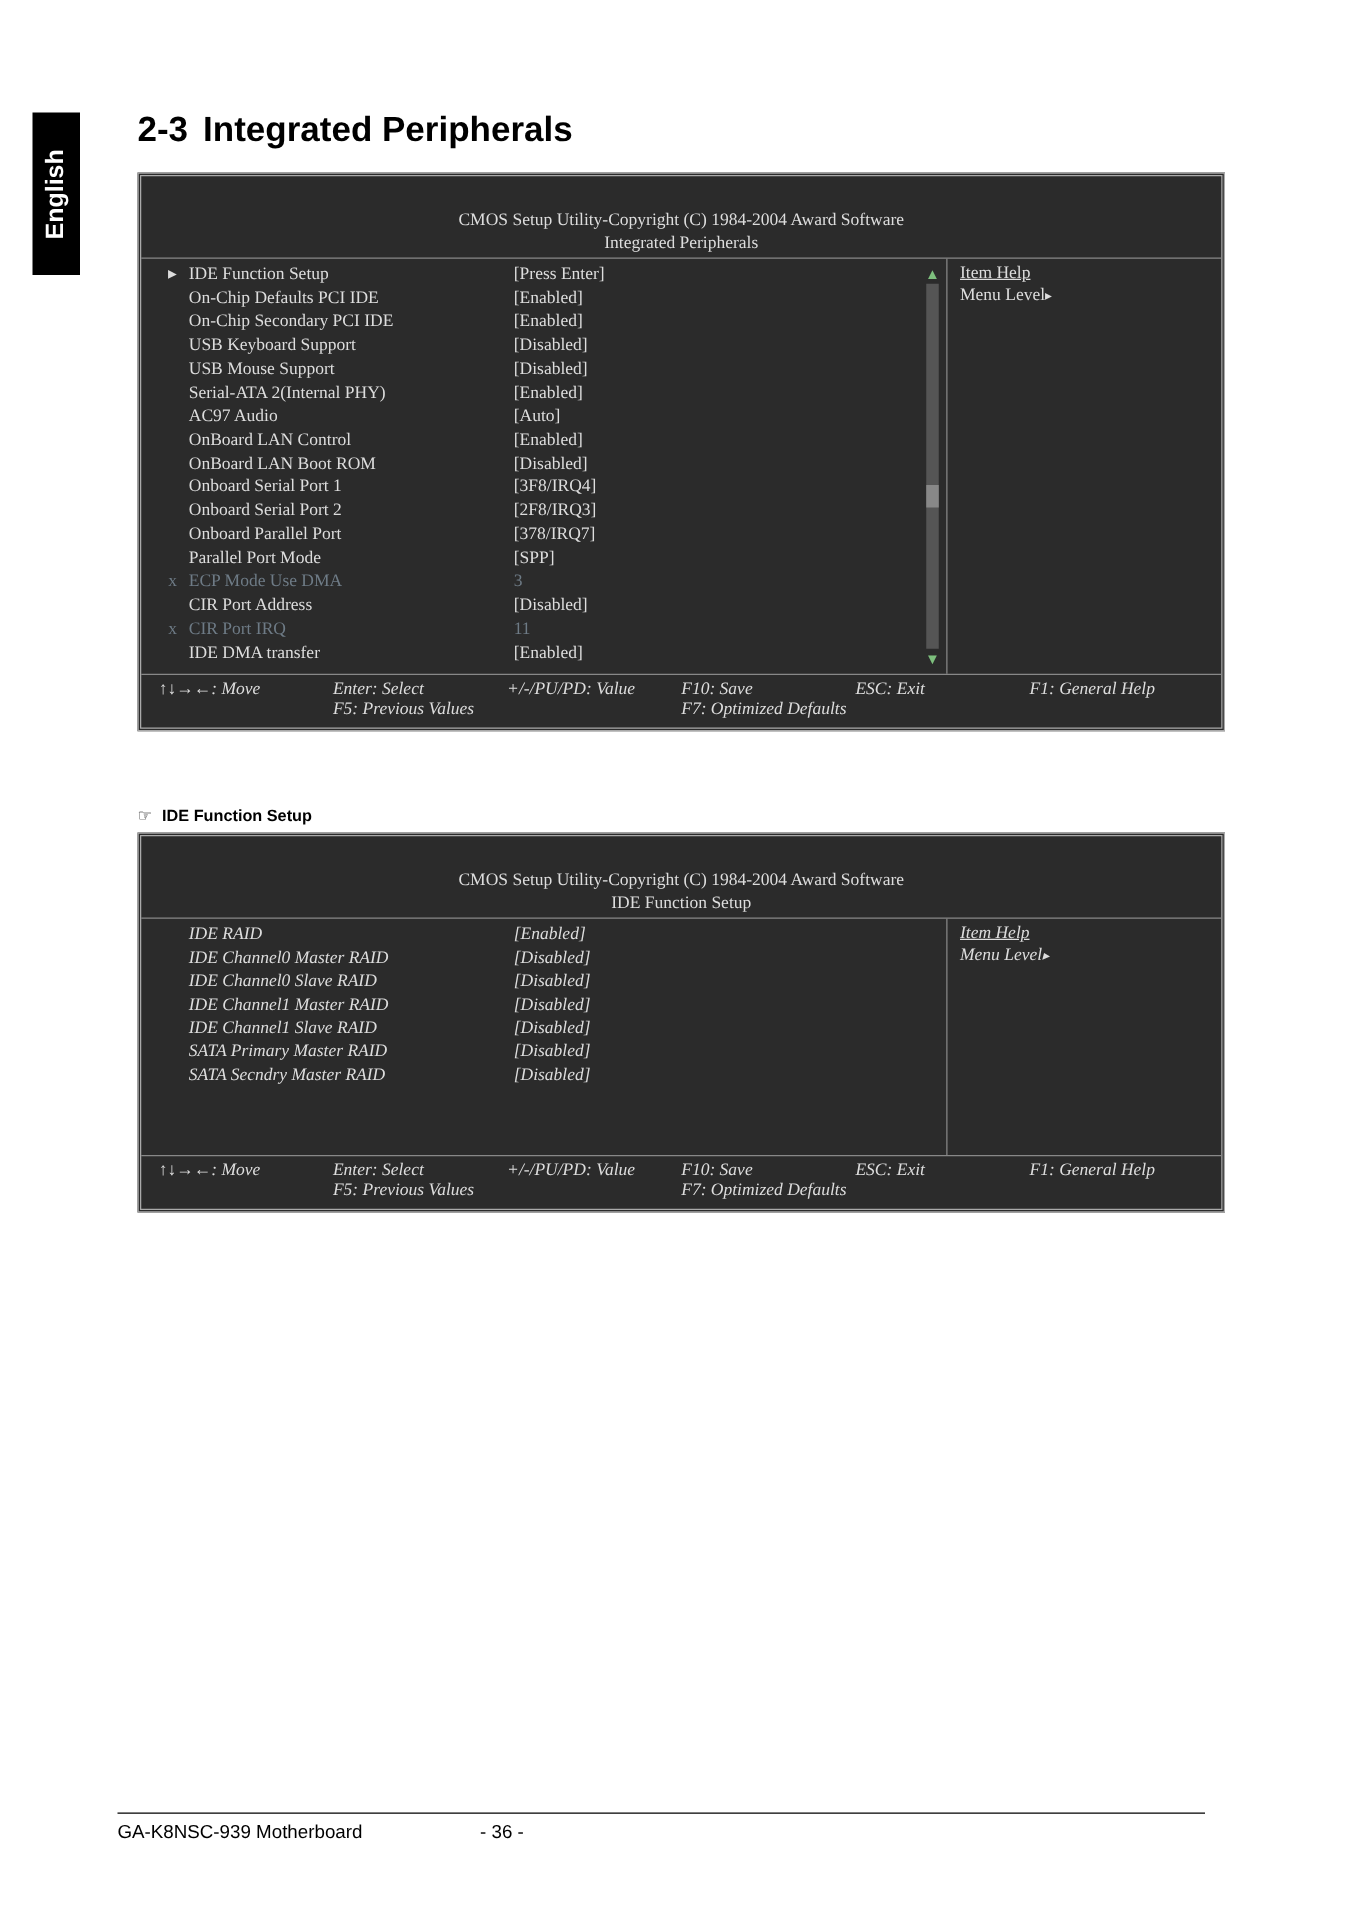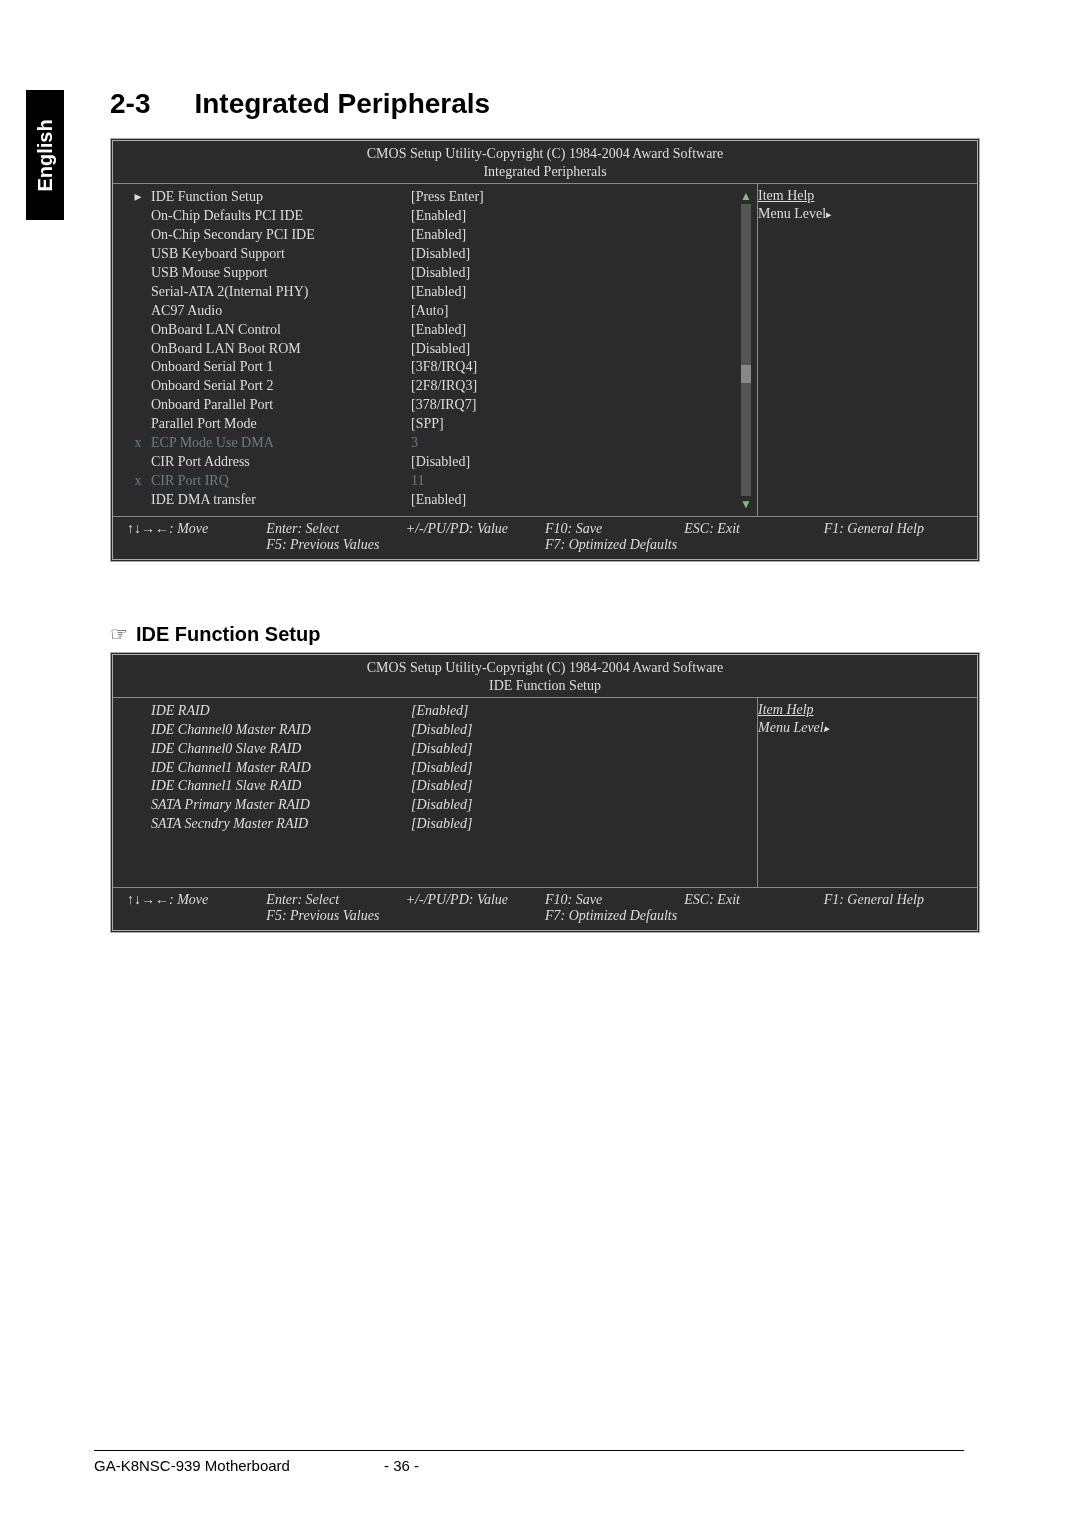--- a/index.html
+++ b/index.html
@@ -40,7 +40,7 @@
     font-weight: bold;
     margin-bottom: 18px;
   }
-  h1.section .num { margin-right: 44px; }
+  h1.section .num { margin-right: 12px; }
   .bios-box {
     border: 3px double #aaa;
     background: #2b2b2b;

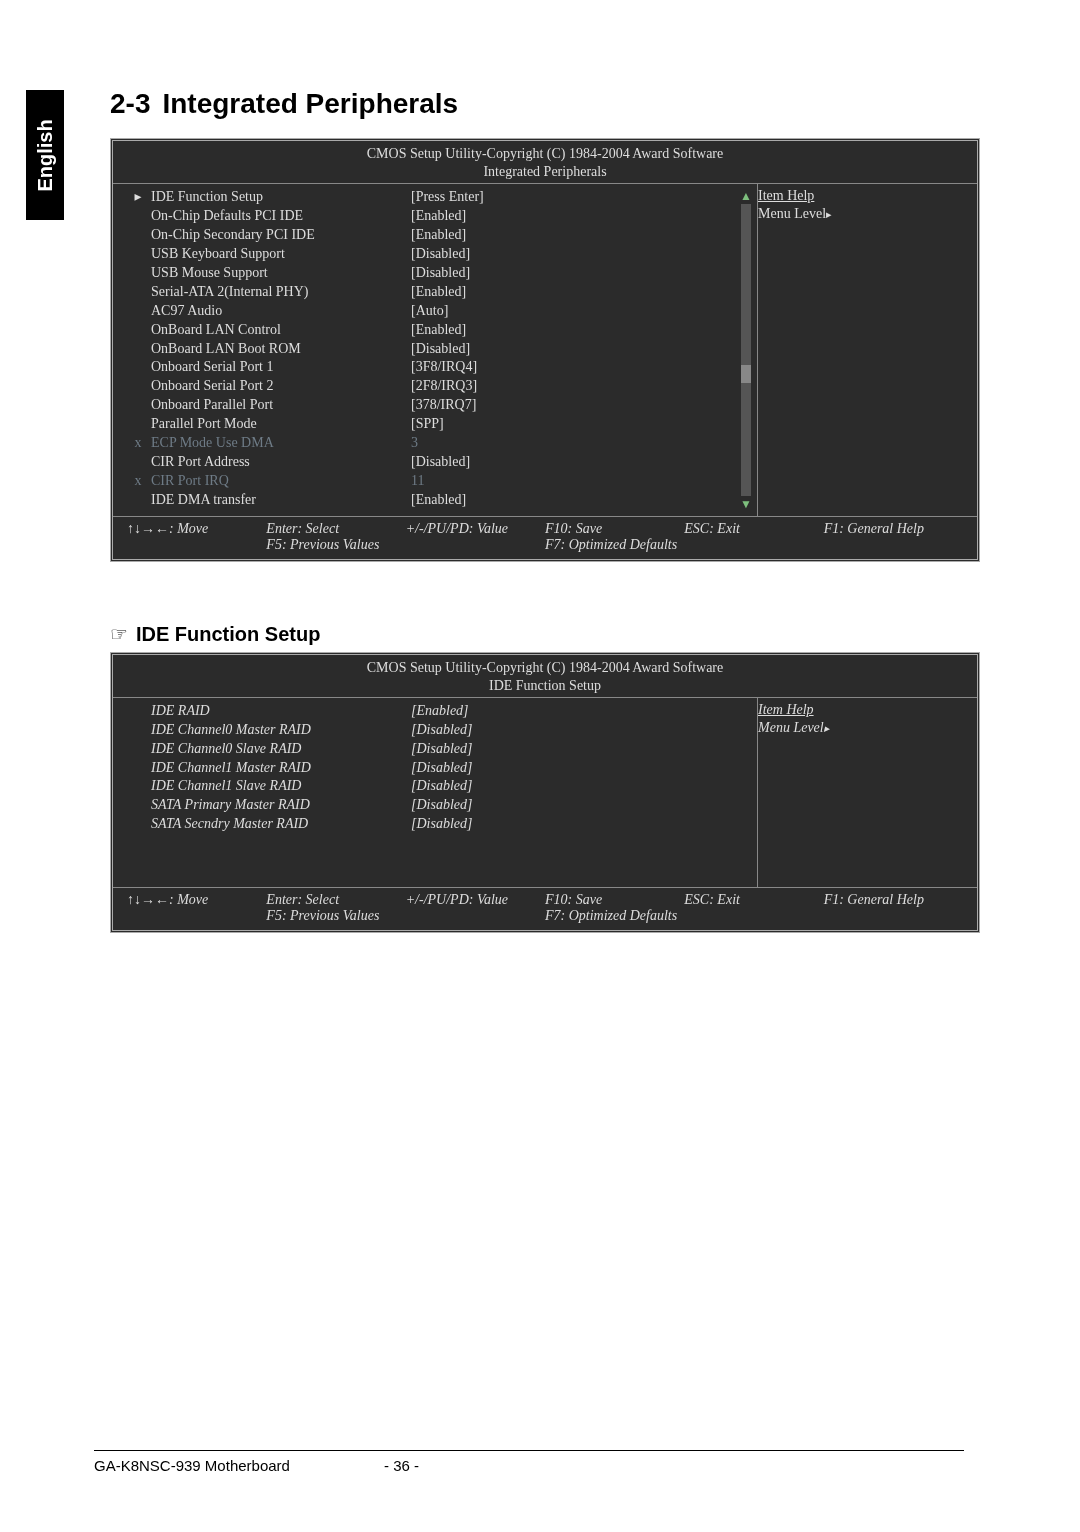--- a/index.html
+++ b/index.html
@@ -54,6 +54,7 @@
     border-bottom: 1px solid #888;
     padding: 4px 0 2px 0;
     line-height: 1.3;
+    margin-top: 23px;
   }
   .bios-body {
     display: flex;

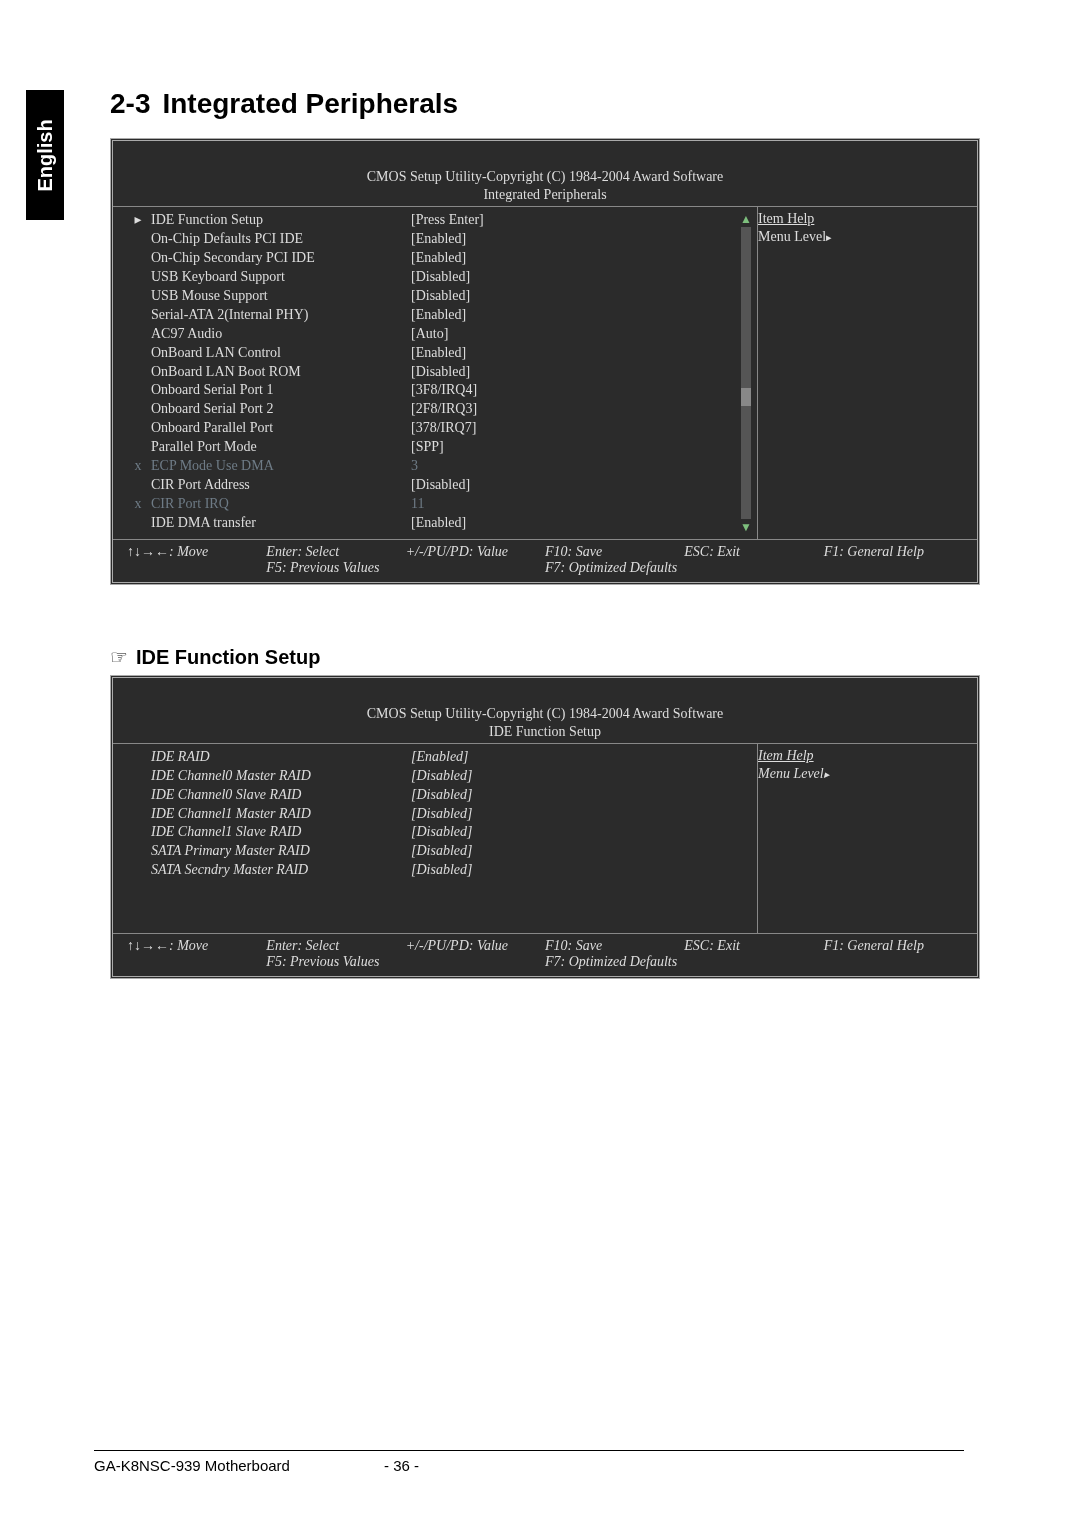--- a/index.html
+++ b/index.html
@@ -68,7 +68,7 @@
   .bios-right {
     width: 220px;
     border-left: 1px solid #888;
-    padding: 4px 0;
+    padding: 4px 10px;
   }
   .bios-right .ih {
     text-decoration: underline;

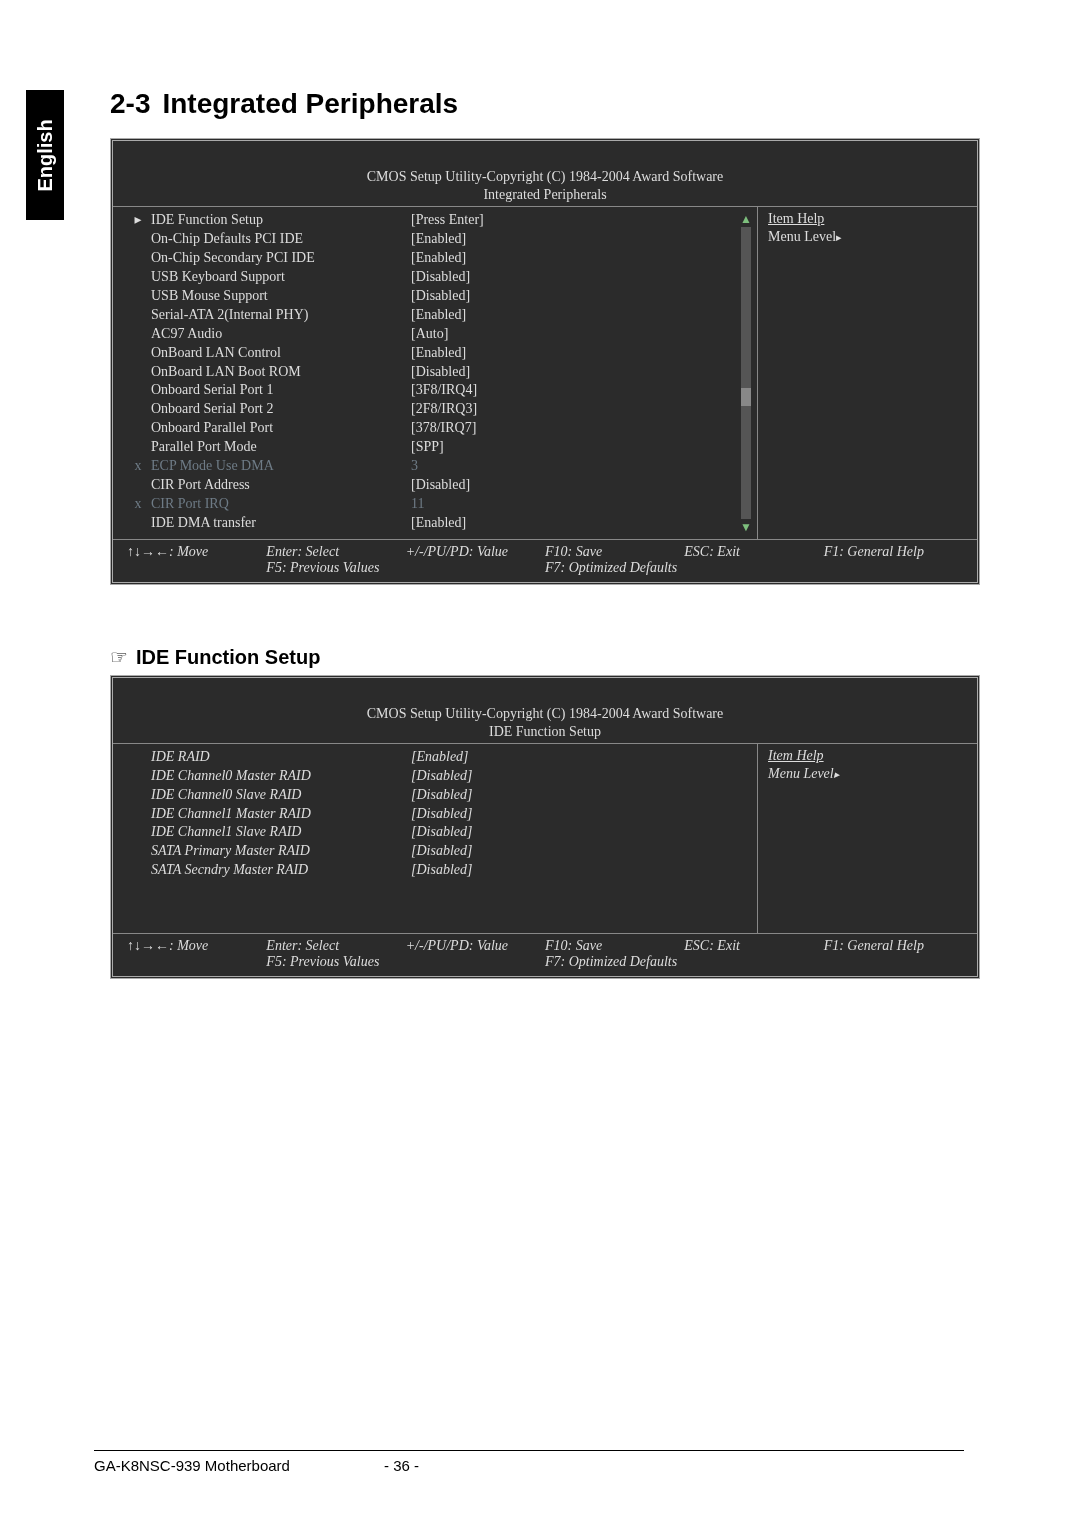--- a/index.html
+++ b/index.html
@@ -119,7 +119,7 @@
   .foot-cell { flex: 1; white-space: nowrap; }
   .subheading {
     font-weight: bold;
-    font-size: 20px;
+    font-size: 13px;
     margin-bottom: 6px;
   }
   .subheading .hand { margin-right: 8px; font-weight: normal; }

